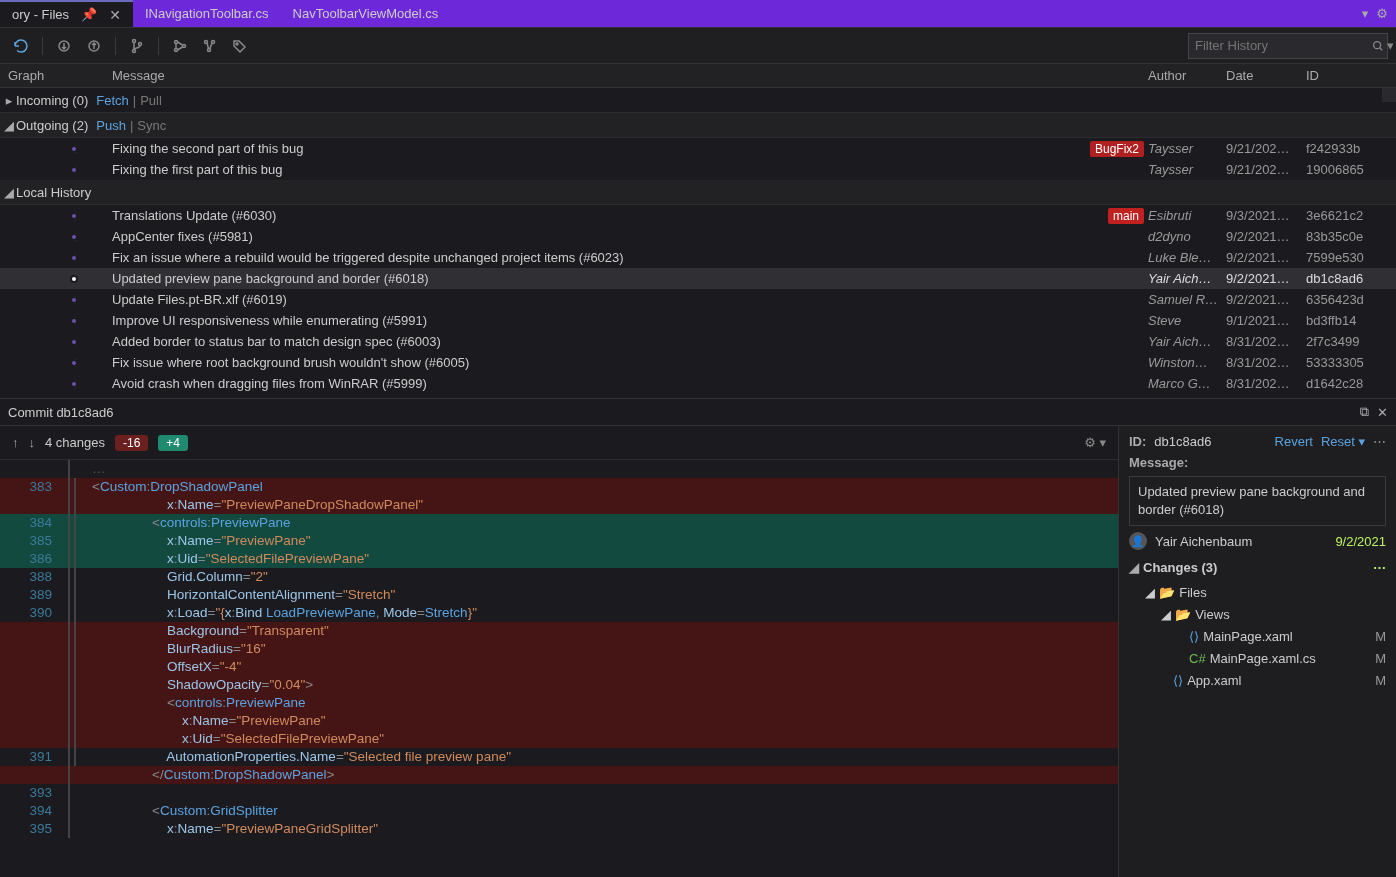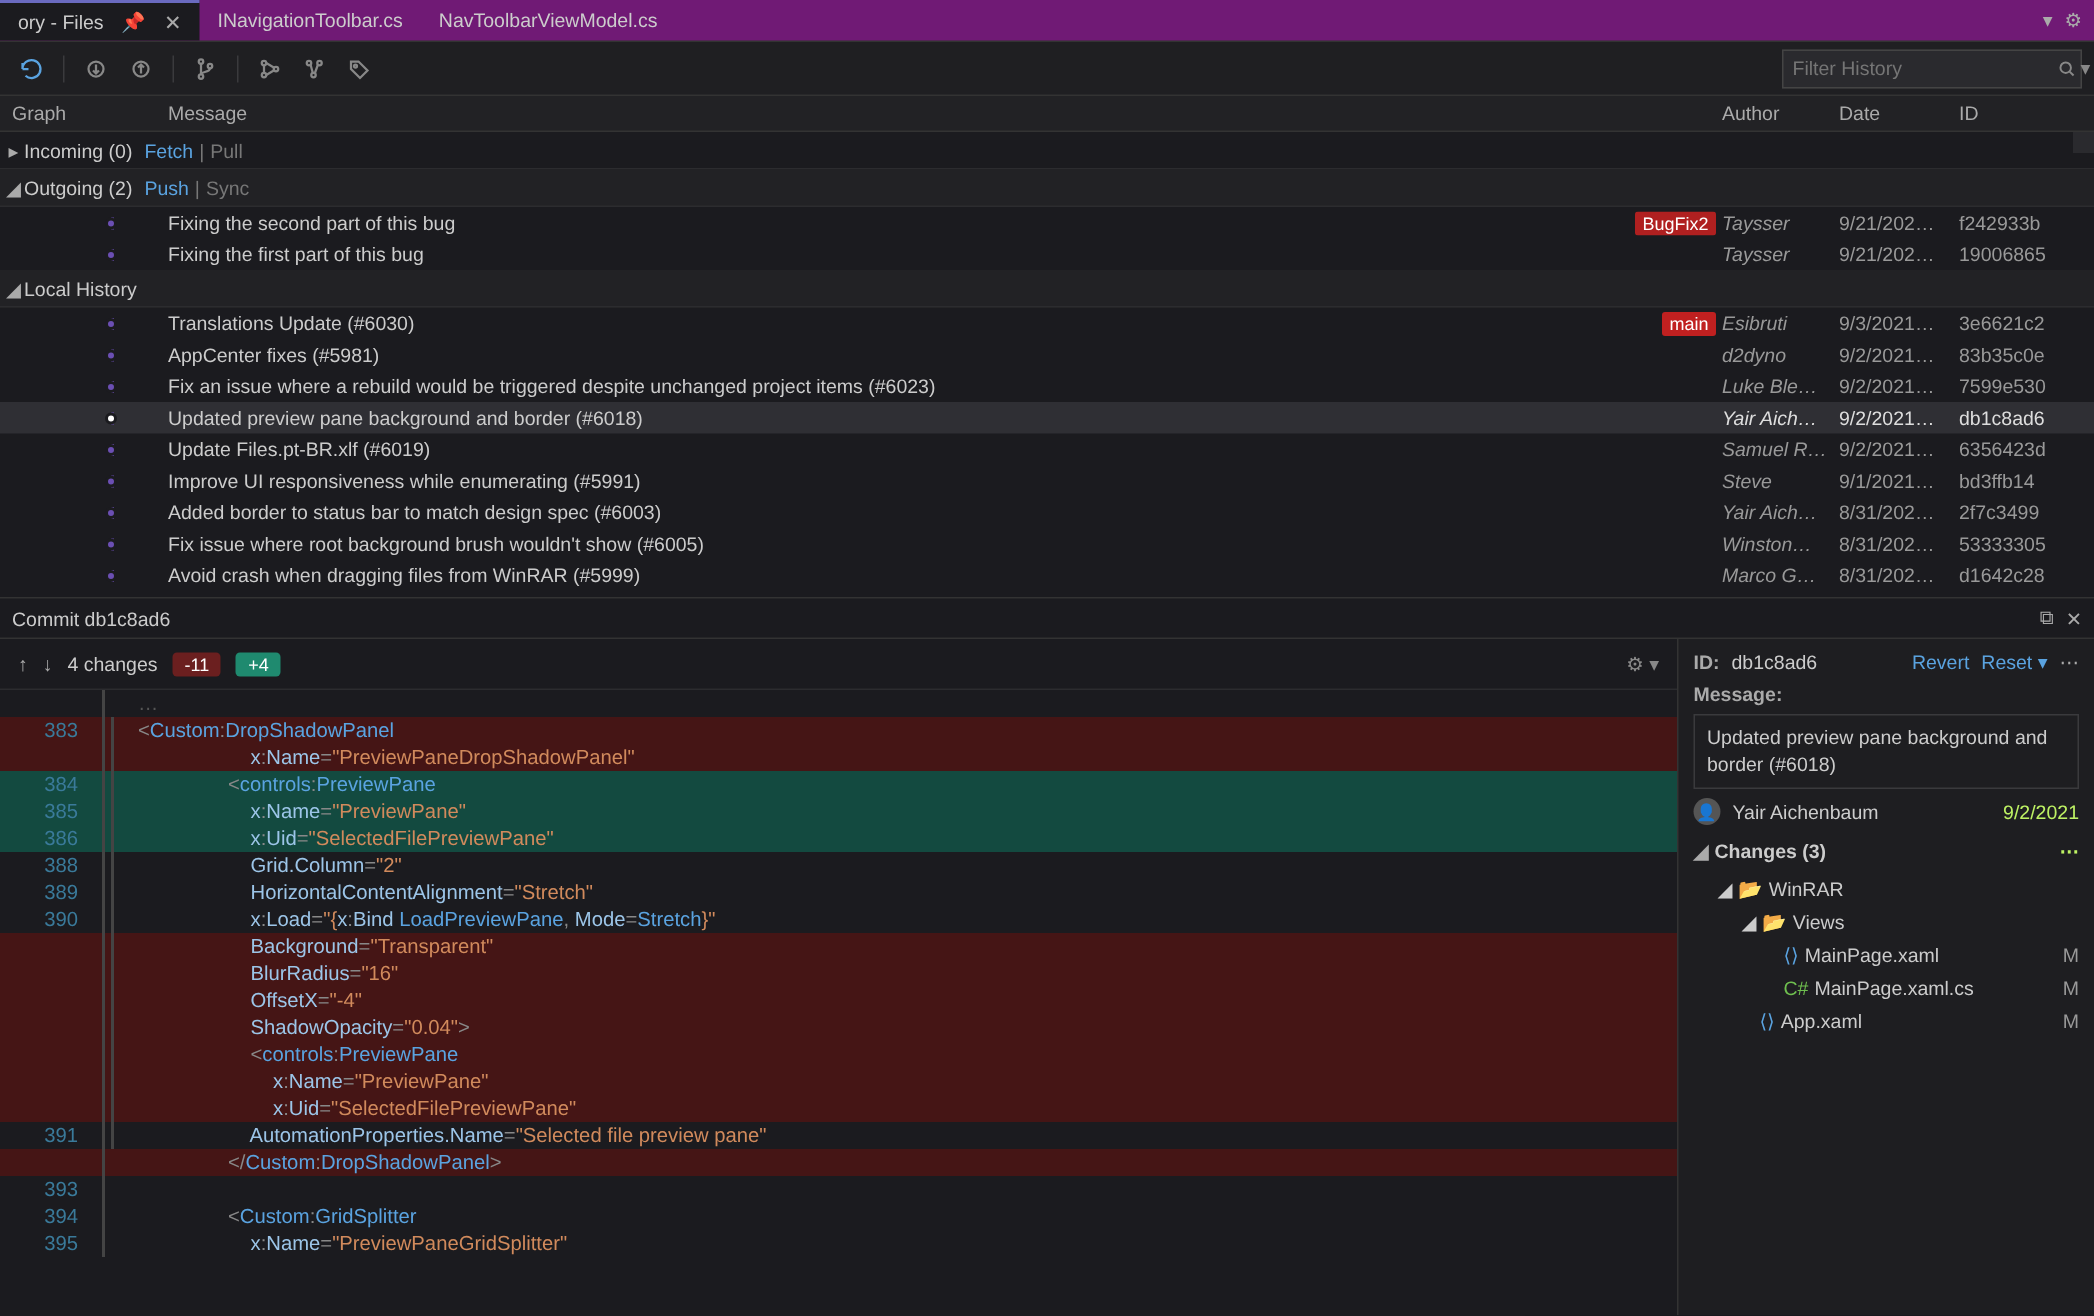--- a/index.html
+++ b/index.html
@@ -4,7 +4,7 @@
 <style>
 *{box-sizing:border-box;margin:0;padding:0;font-family:"Segoe UI",Arial,sans-serif;}
 body{background:#1b1b1f;color:#ccc;font-size:13px;width:1396px;height:877px;overflow:hidden;display:flex;flex-direction:column;}
-.tabbar{display:flex;align-items:center;background:#701a75;height:28px;border-bottom:1px solid #333;}
+.tabbar{display:flex;align-items:center;background:#6d28d9;height:28px;border-bottom:1px solid #333;}
 .tab{display:flex;align-items:center;padding:0 12px;height:100%;color:#ccc;gap:6px;}
 .tab.active{background:#1b1b1f;border-top:2px solid #6a6abf;}
 .tab .close{color:#aaa;font-size:14px;}

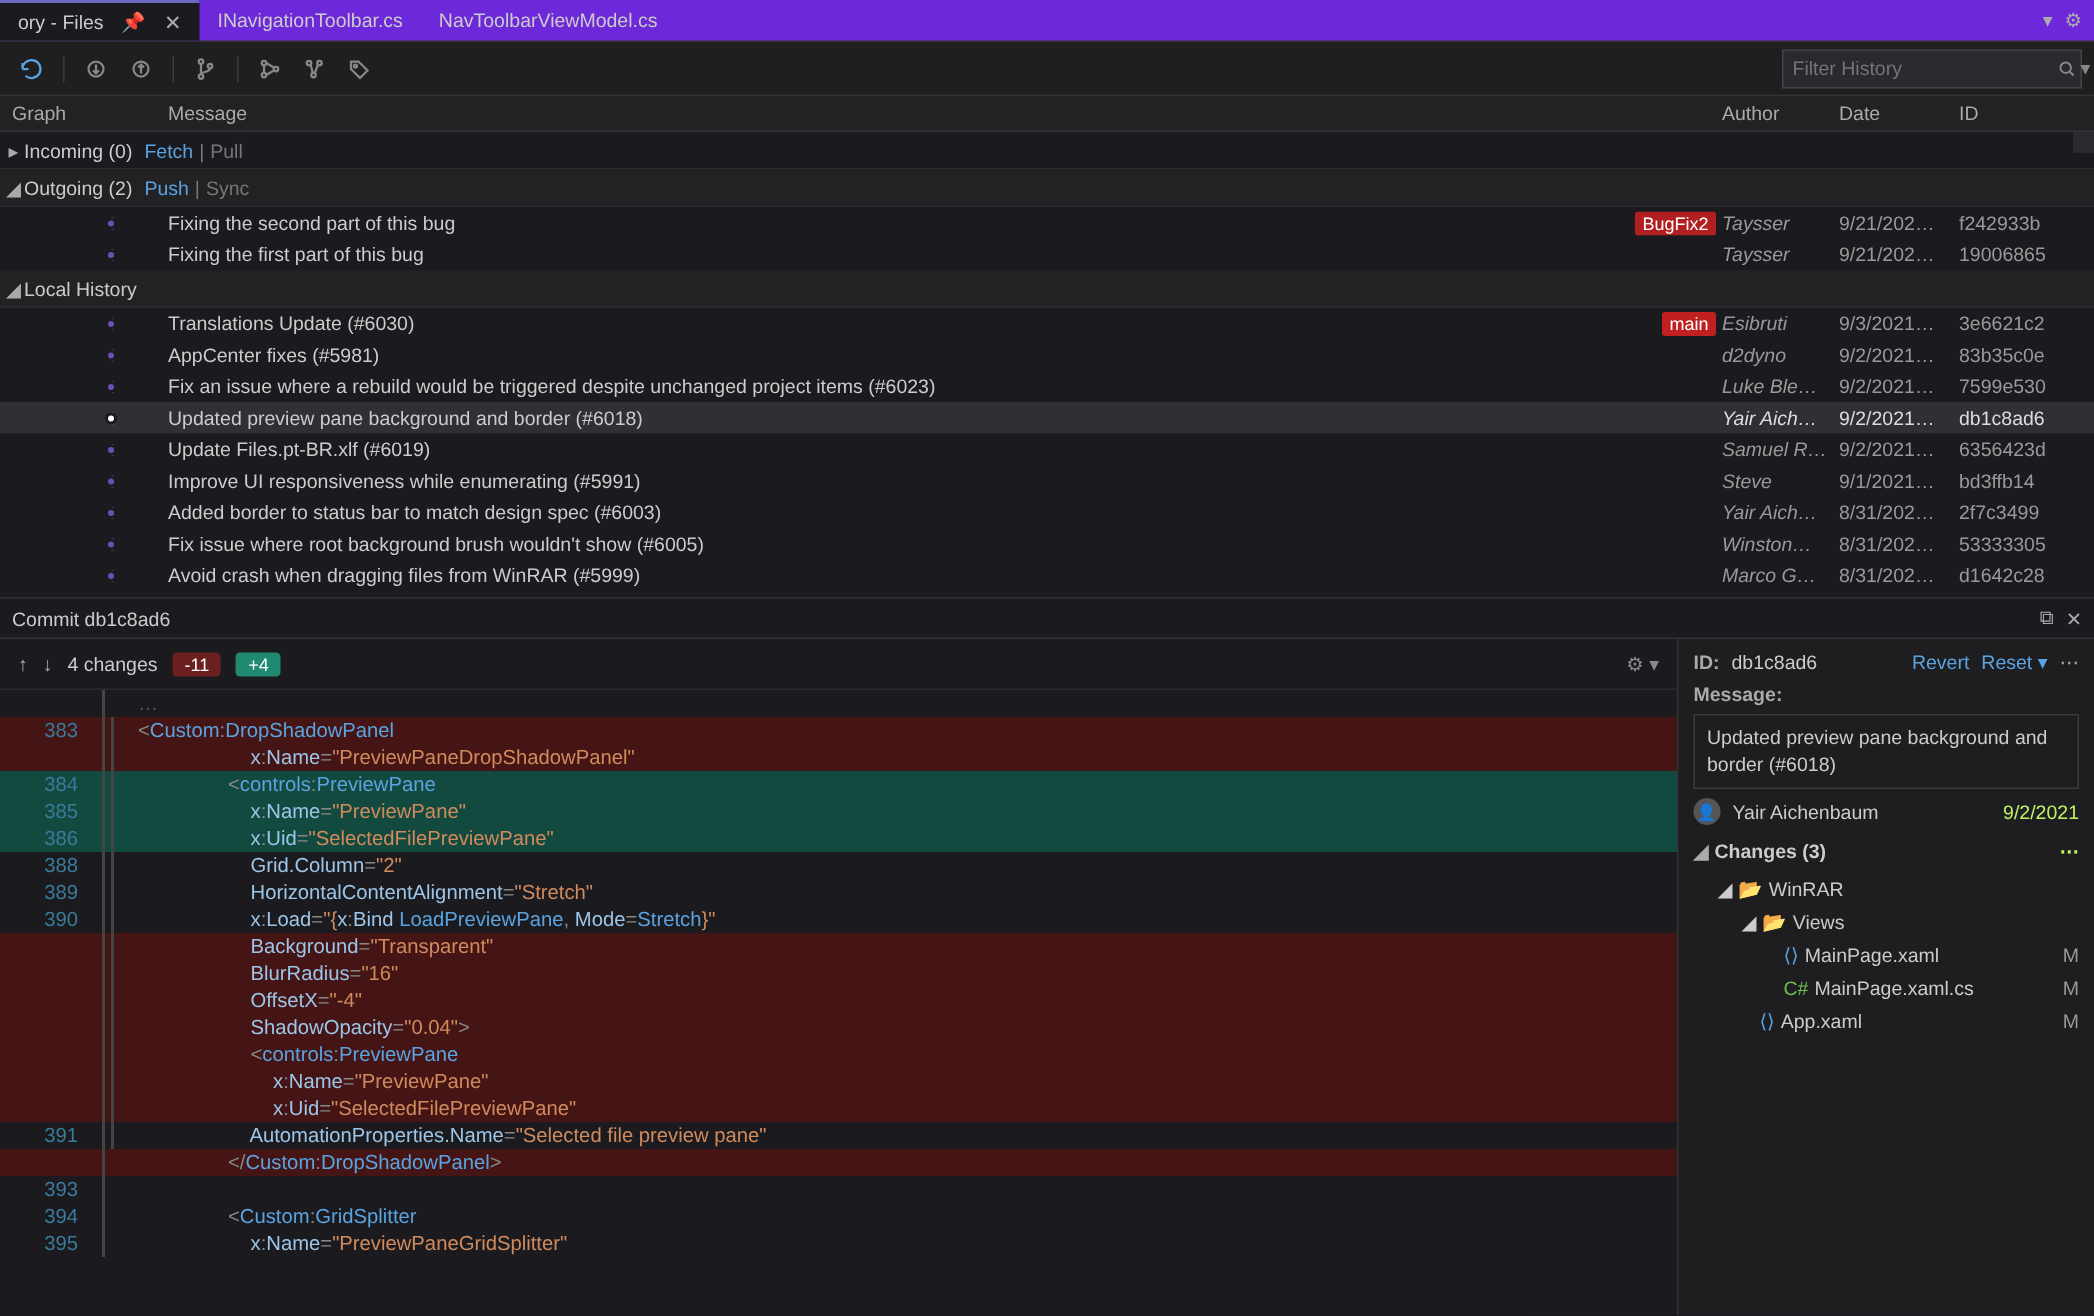--- a/index.html
+++ b/index.html
@@ -347,7 +347,7 @@
       <span class="upd">↑</span>
       <span class="upd">↓</span>
       <span>4 changes</span>
-      <span class="chip minus">-11</span>
+      <span class="chip minus">-16</span>
       <span class="chip plus">+4</span>
       <span class="gear">⚙ ▾</span>
     </div>

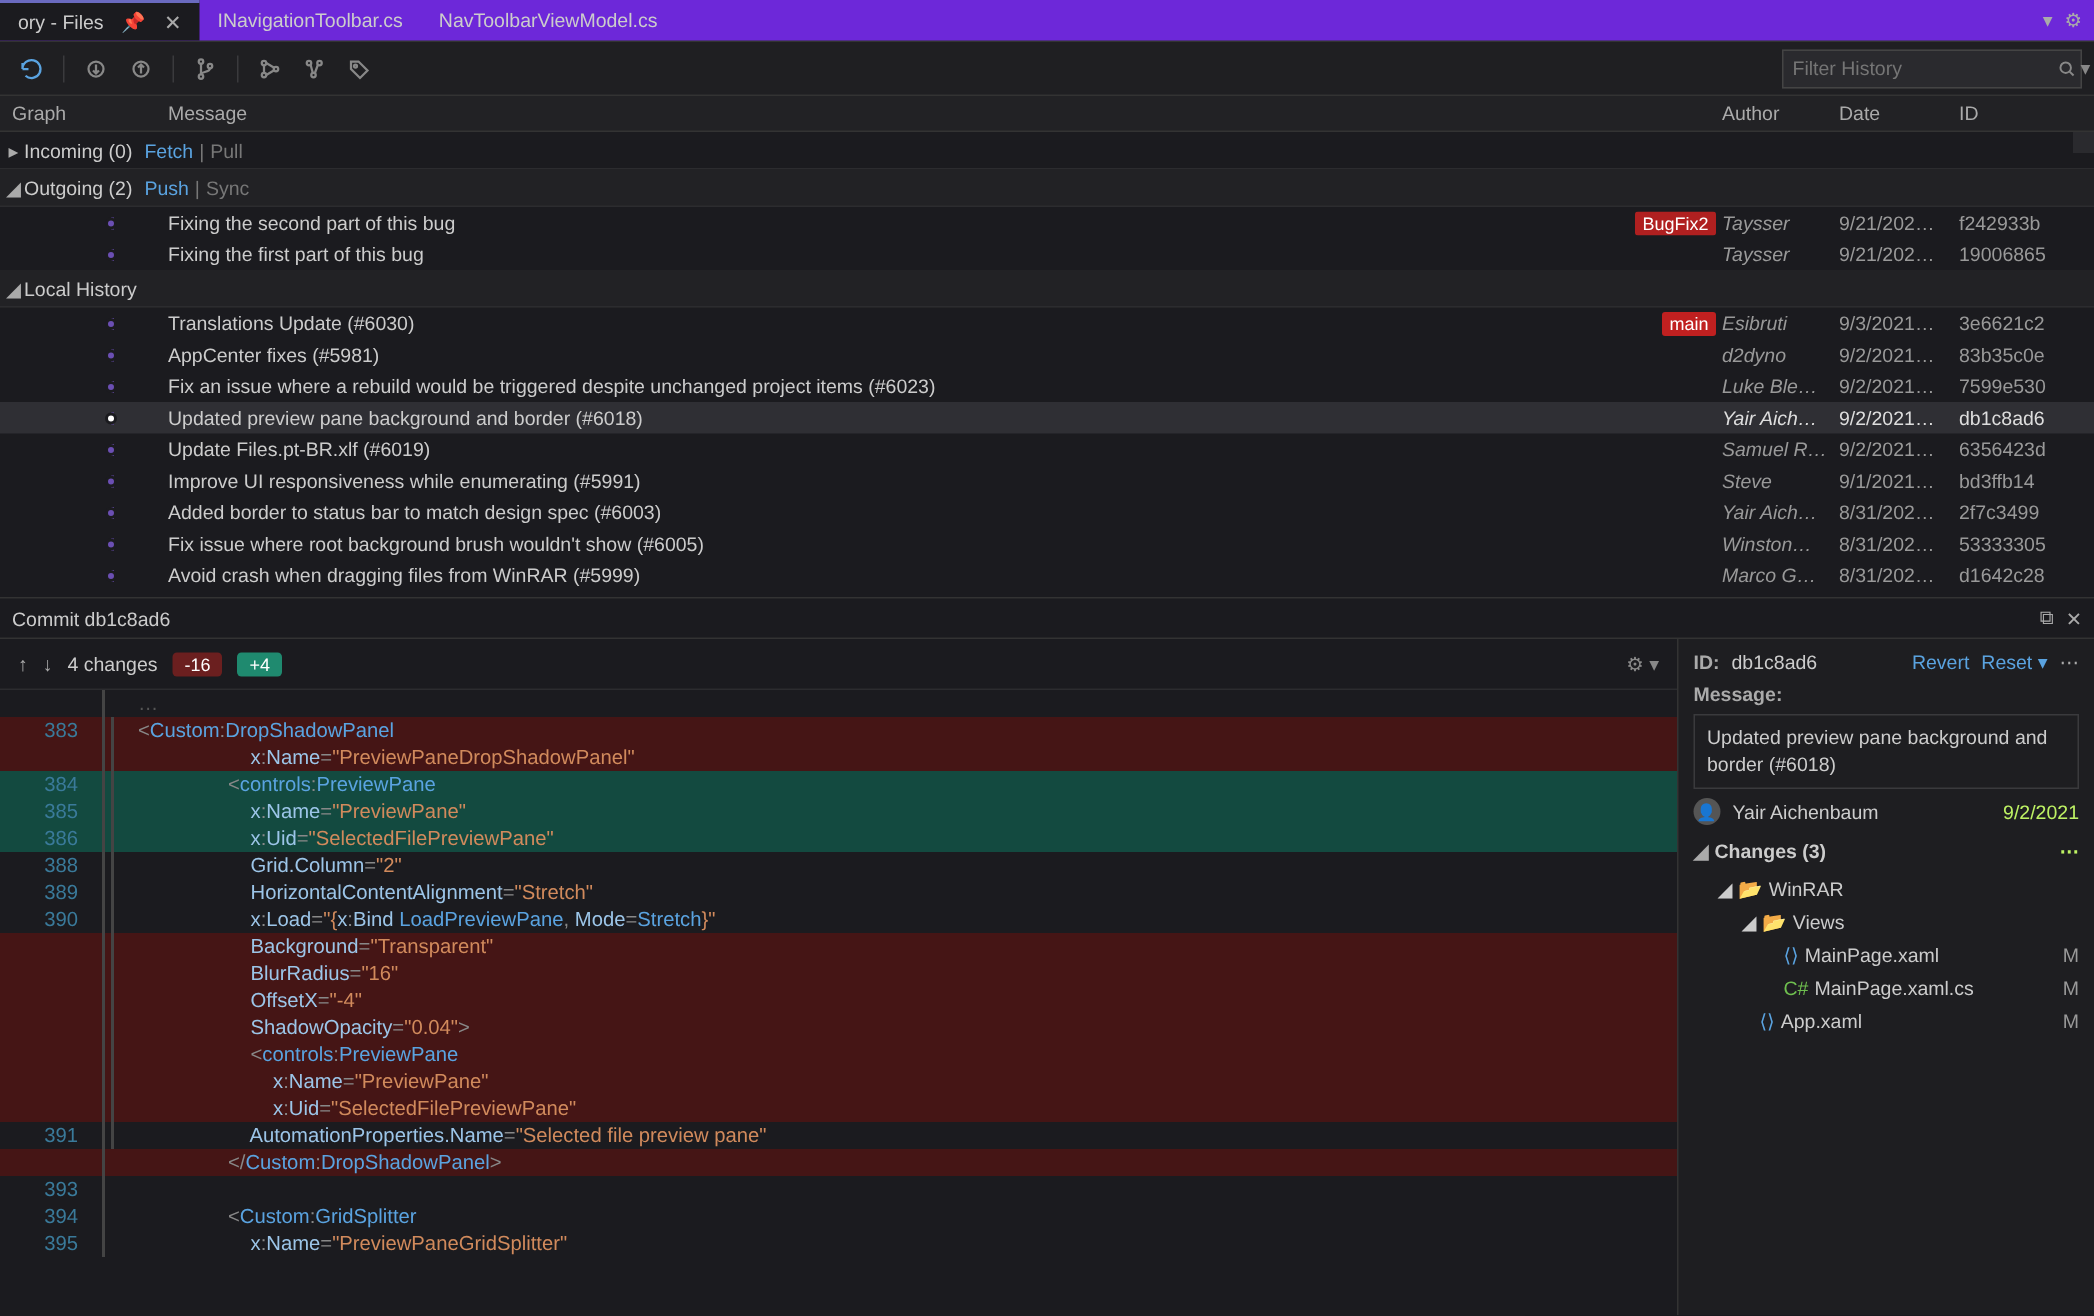--- a/index.html
+++ b/index.html
@@ -546,7 +546,7 @@
           <span class="tree-indent" style="width:12px"></span>
           <span>◢</span>
           <span class="folder-icon">📂</span>
-          <span>WinRAR</span>
+          <span>Files</span>
         </div>
       <div class="tree-row">
           <span class="tree-indent" style="width:28px"></span>

